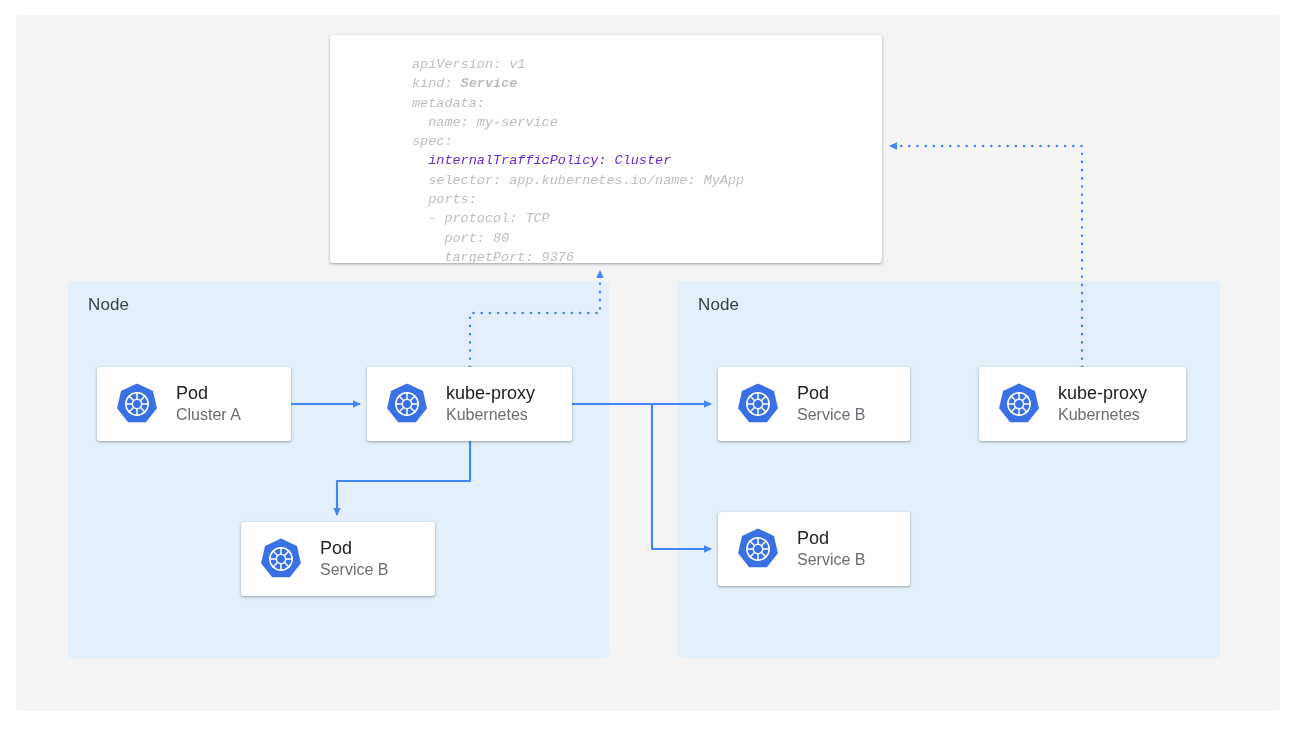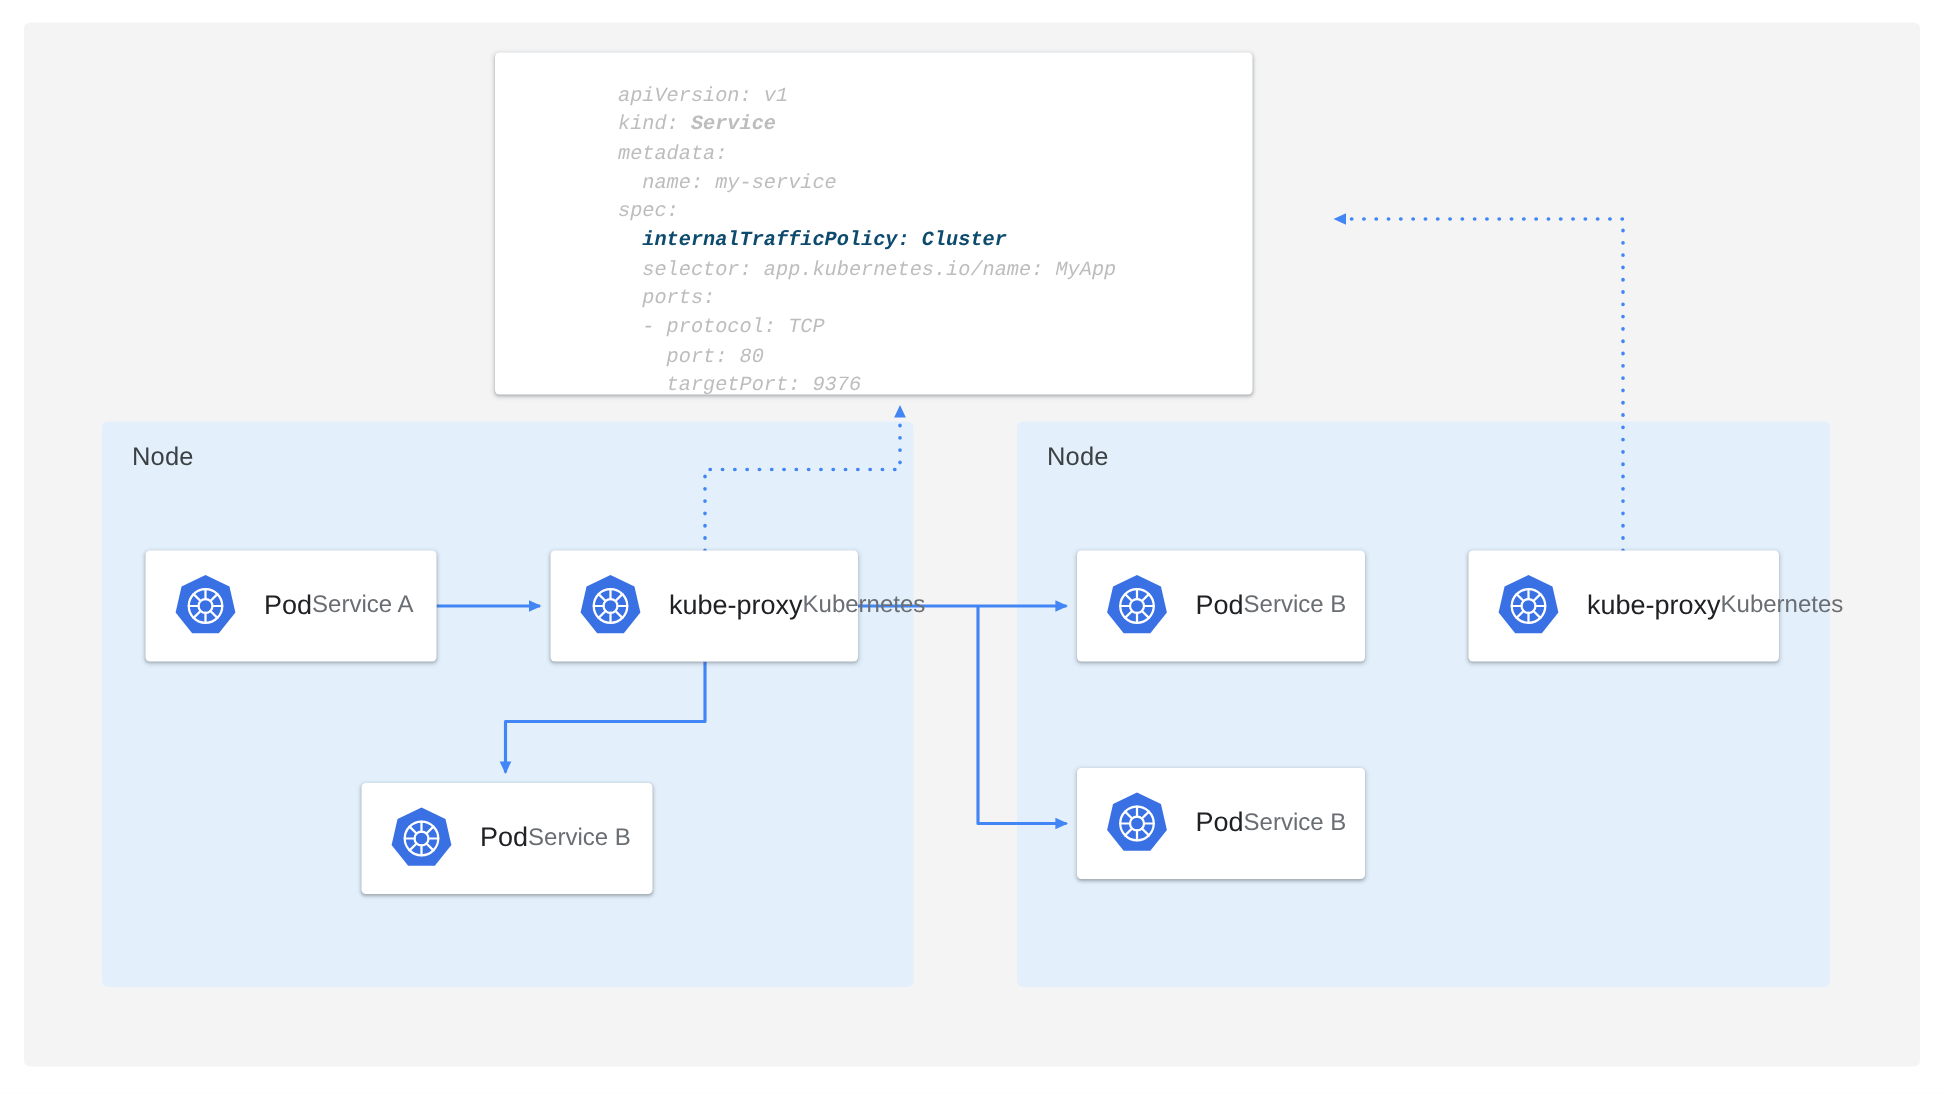--- a/index.html
+++ b/index.html
@@ -102,7 +102,7 @@
     position: absolute;
     left: 330px;
     top: 35px;
-    width: 505px;
+    width: 552px;
     height: 228px;
     background: #ffffff;
     border-radius: 3px;

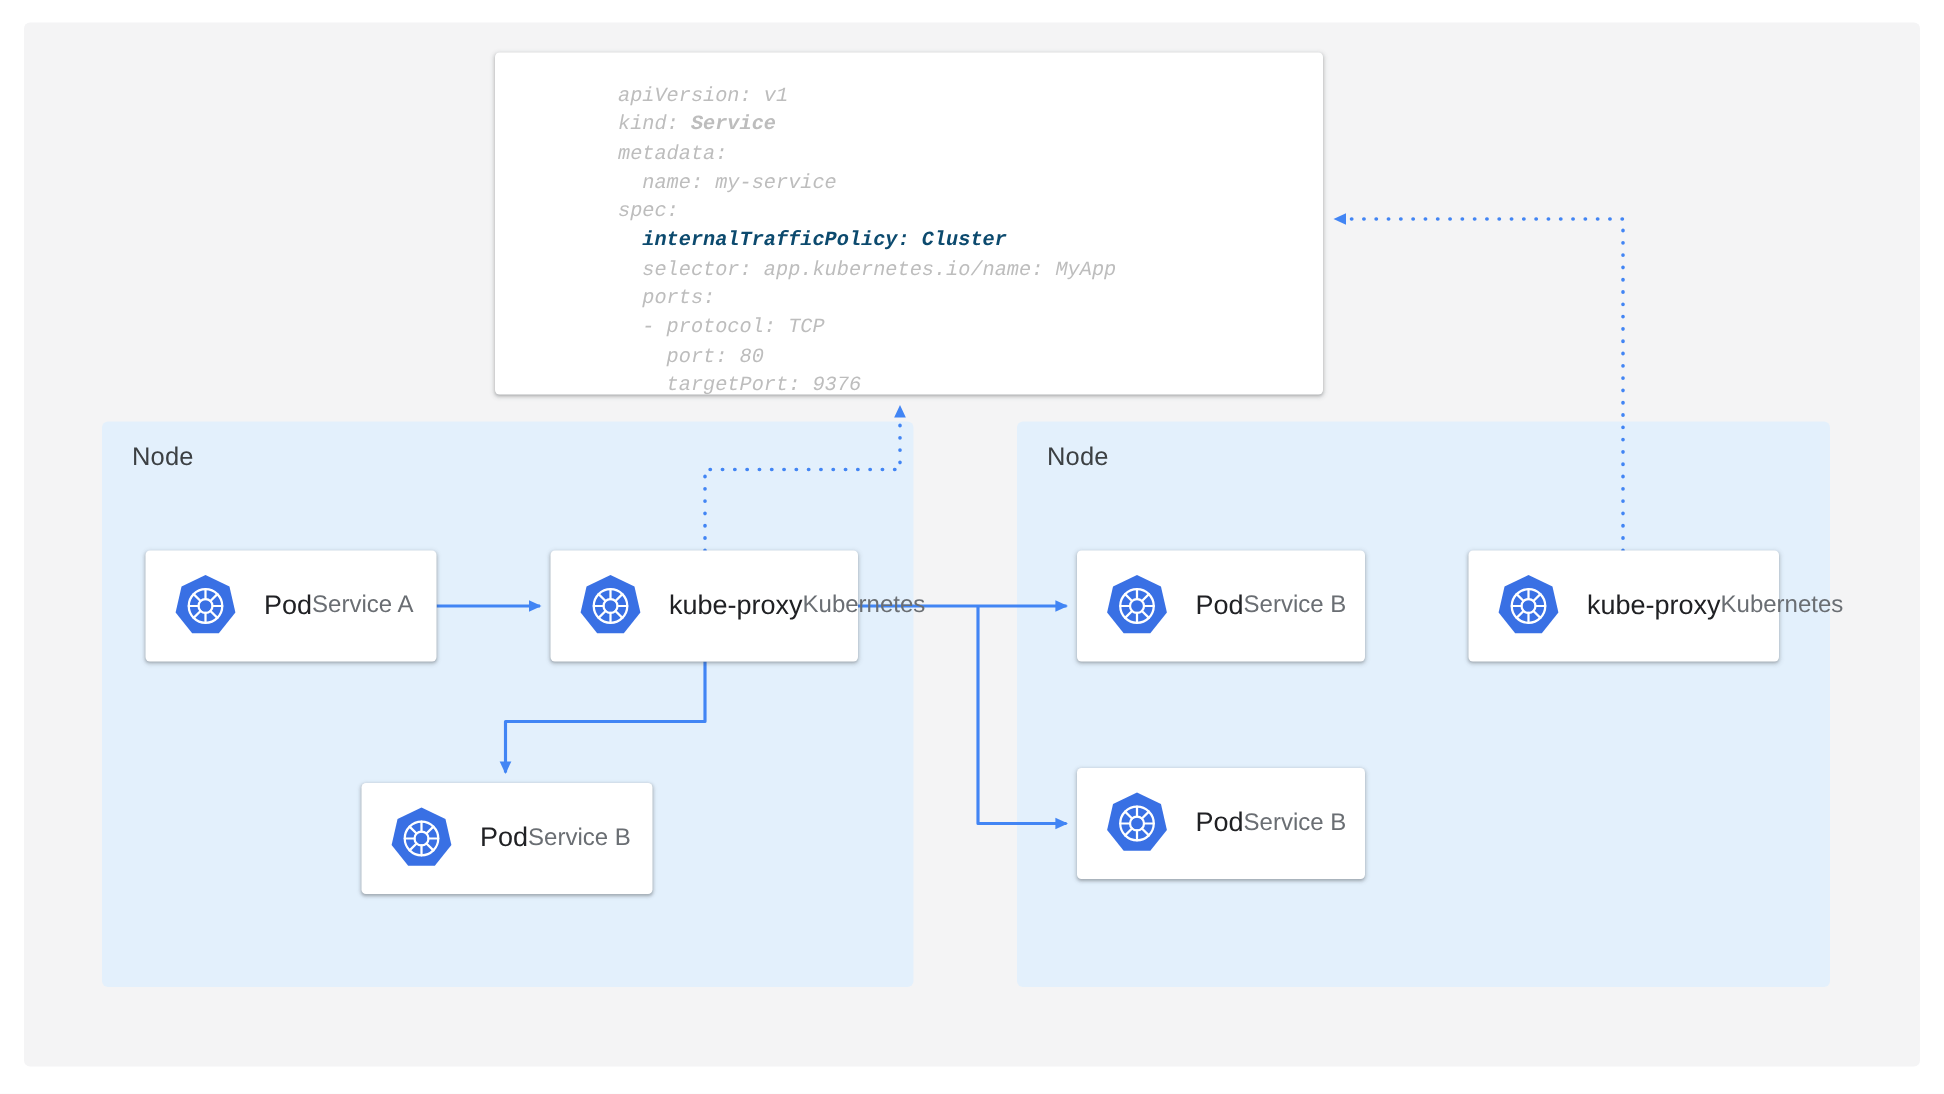--- a/index.html
+++ b/index.html
@@ -123,8 +123,8 @@
   }
   .manifest-code .yline { display: block; font-style: italic; }
   .manifest-code .yline.em {
-    font-weight: bold;
-    color: #0c4a6e;
+    font-weight: normal;
+    color: #6d28d9;
   }
 </style>
 </head>

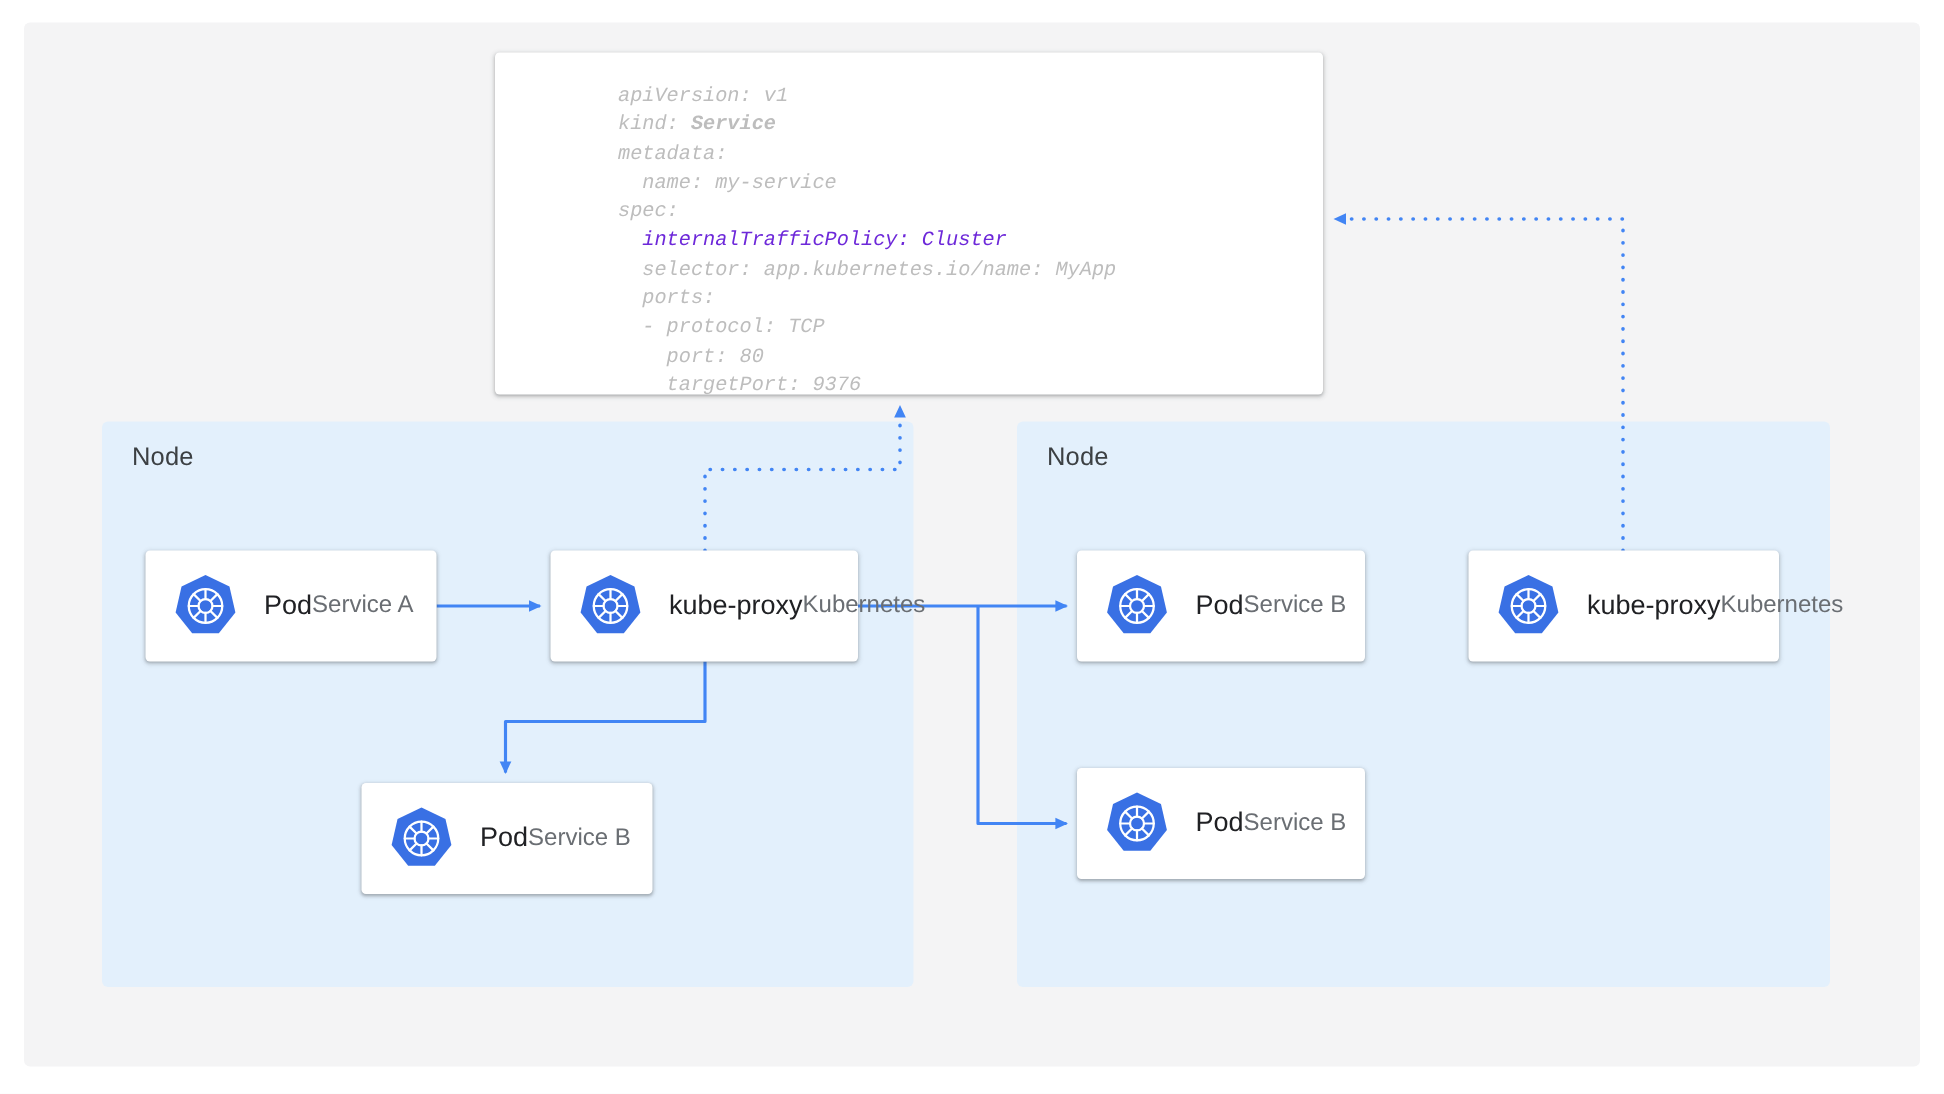--- a/index.html
+++ b/index.html
@@ -75,7 +75,7 @@
   .card .card-text {
     margin-left: 17px;
     display: flex;
-    flex-direction: row;
+    flex-direction: column;
     justify-content: center;
     line-height: 1.18;
   }

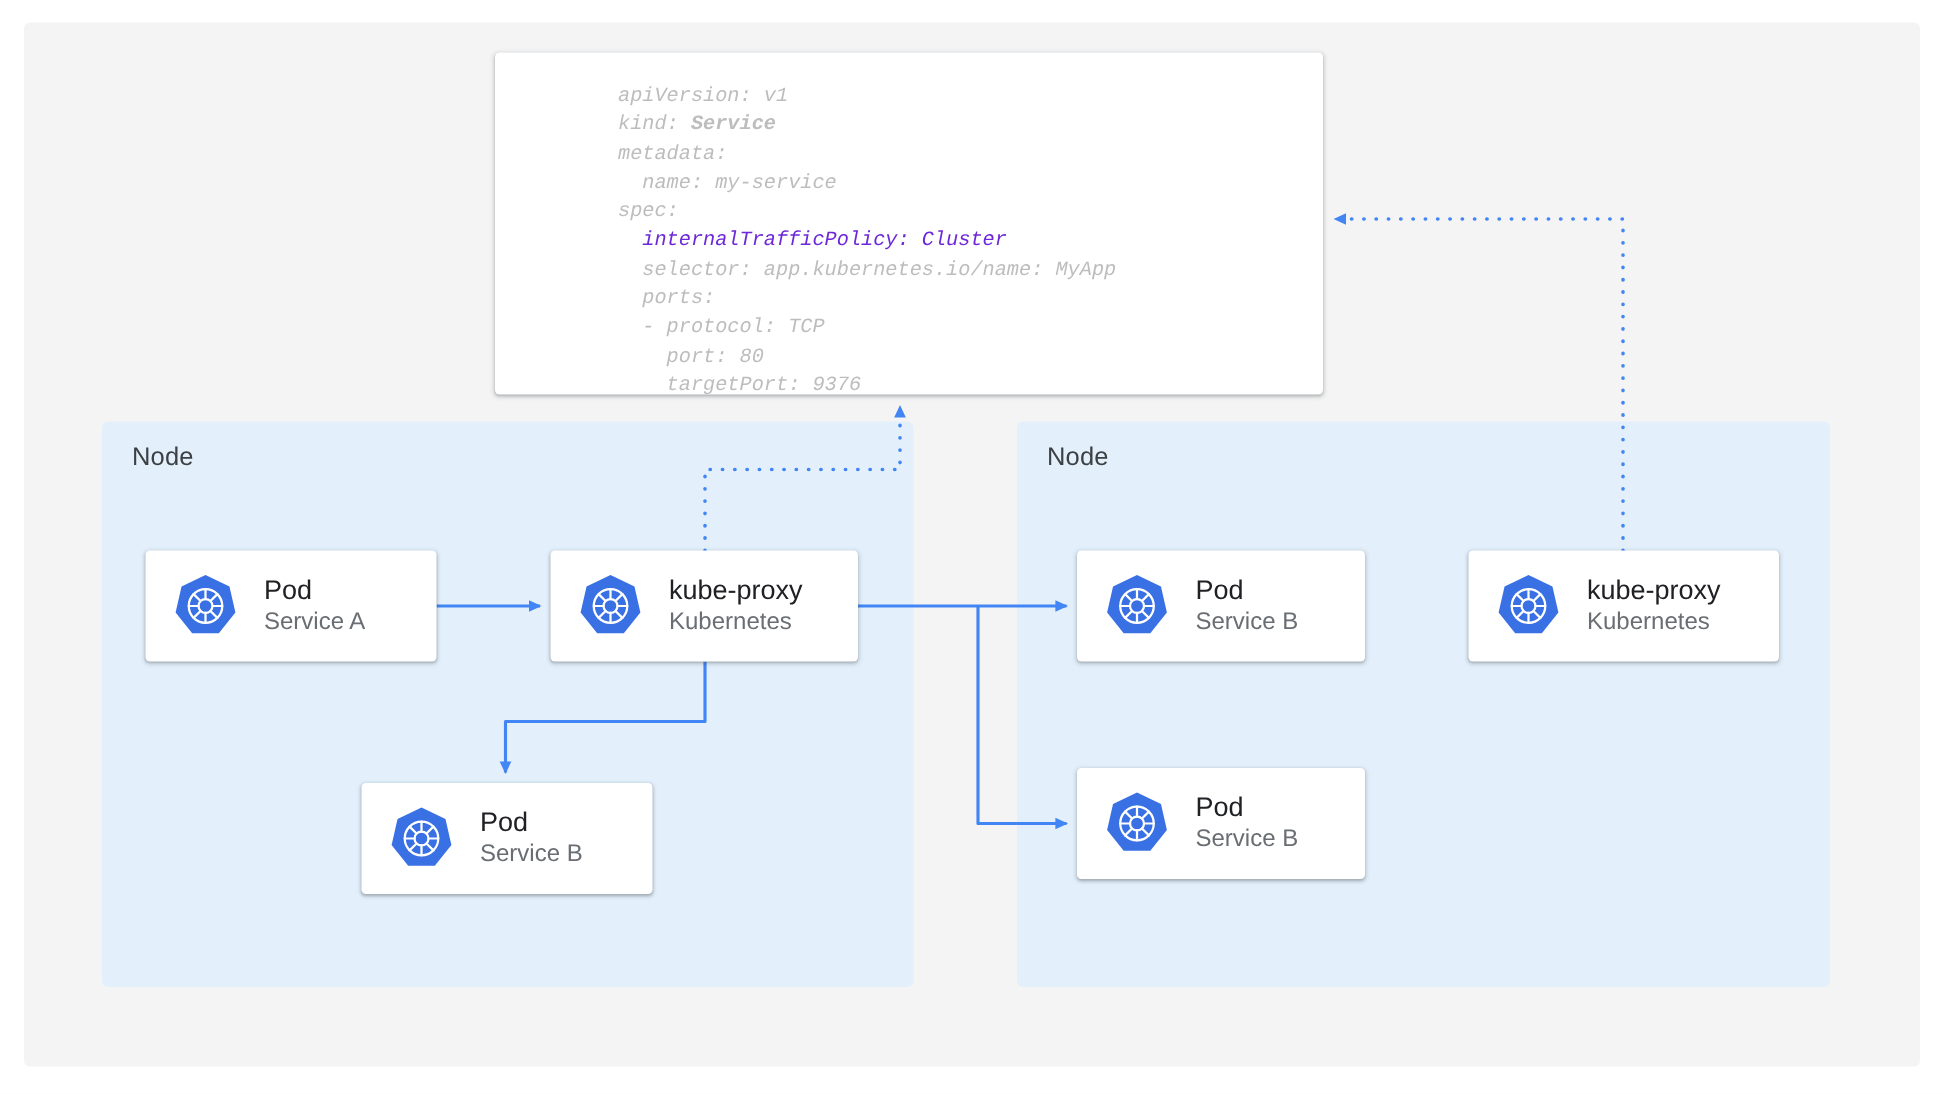--- a/index.html
+++ b/index.html
@@ -194,7 +194,7 @@
     </svg>
     <div class="card-text">
       <span class="card-title">Pod</span>
-      <span class="card-sub">Service A</span>
+      <span class="card-sub">Cluster A</span>
     </div>
   </div>
 

